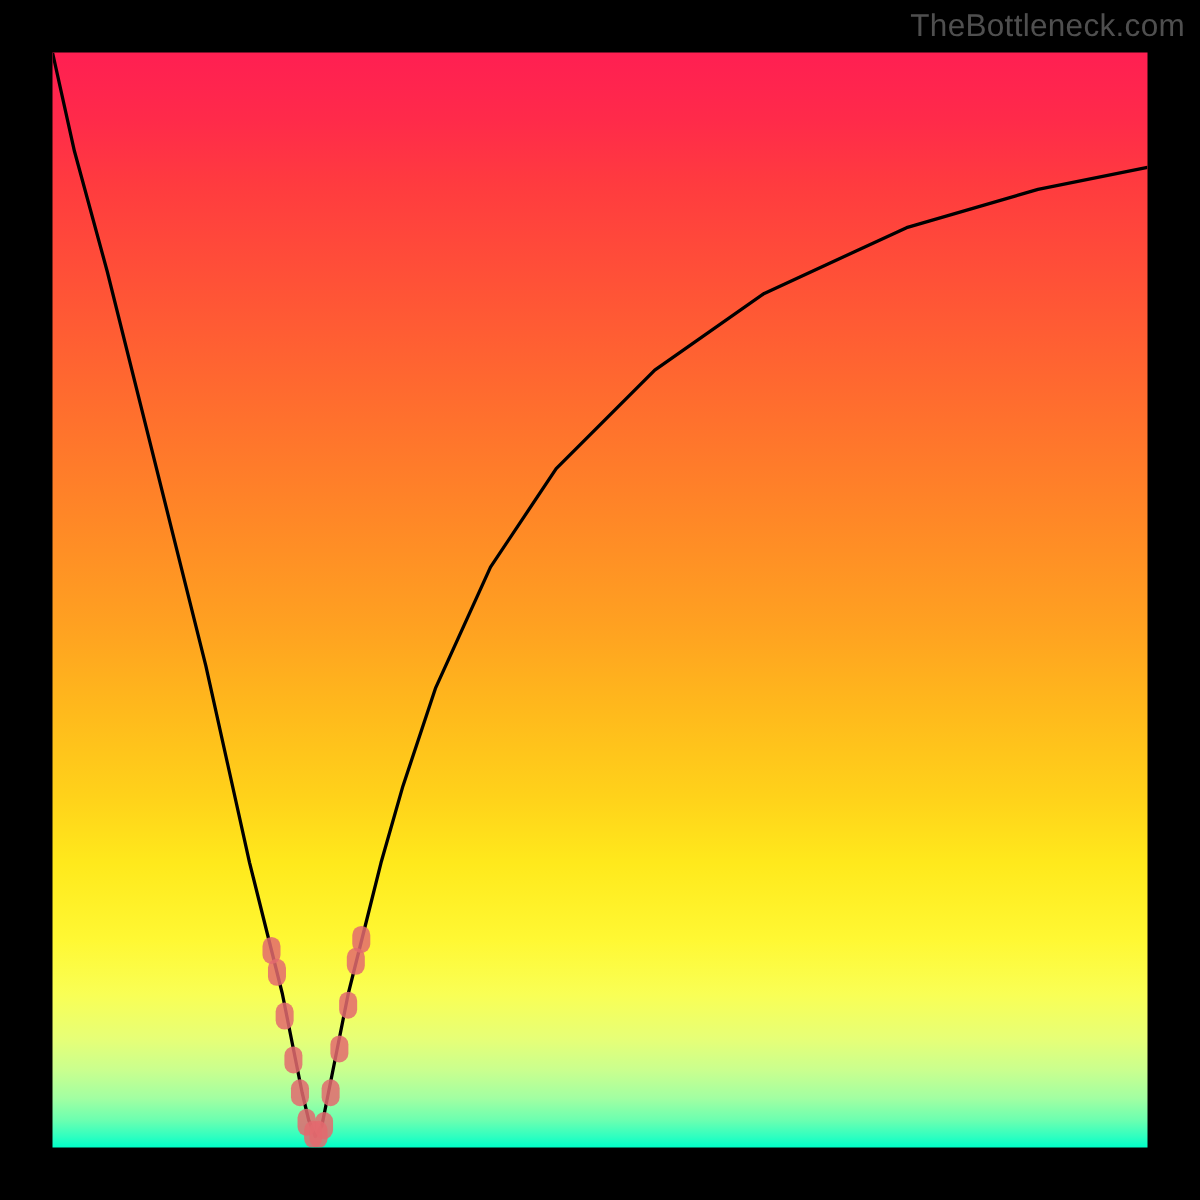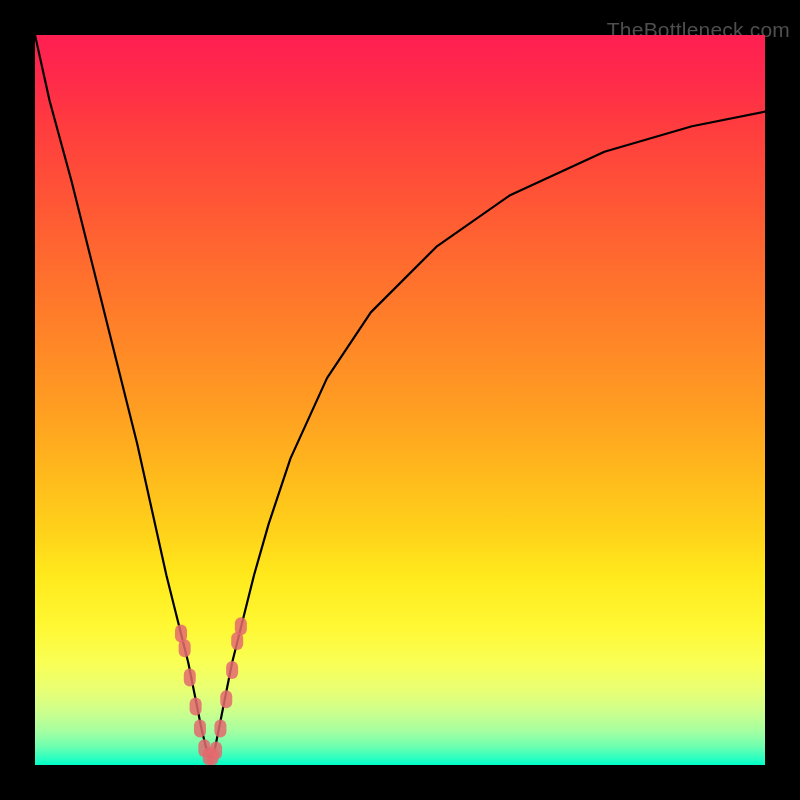--- a/index.html
+++ b/index.html
@@ -60,7 +60,6 @@
     font-weight: 400;
     letter-spacing: 0.2px;
     user-select: none;
-    margin-top: 12px;
   }
   .marker {
     fill: #e36a6f;

